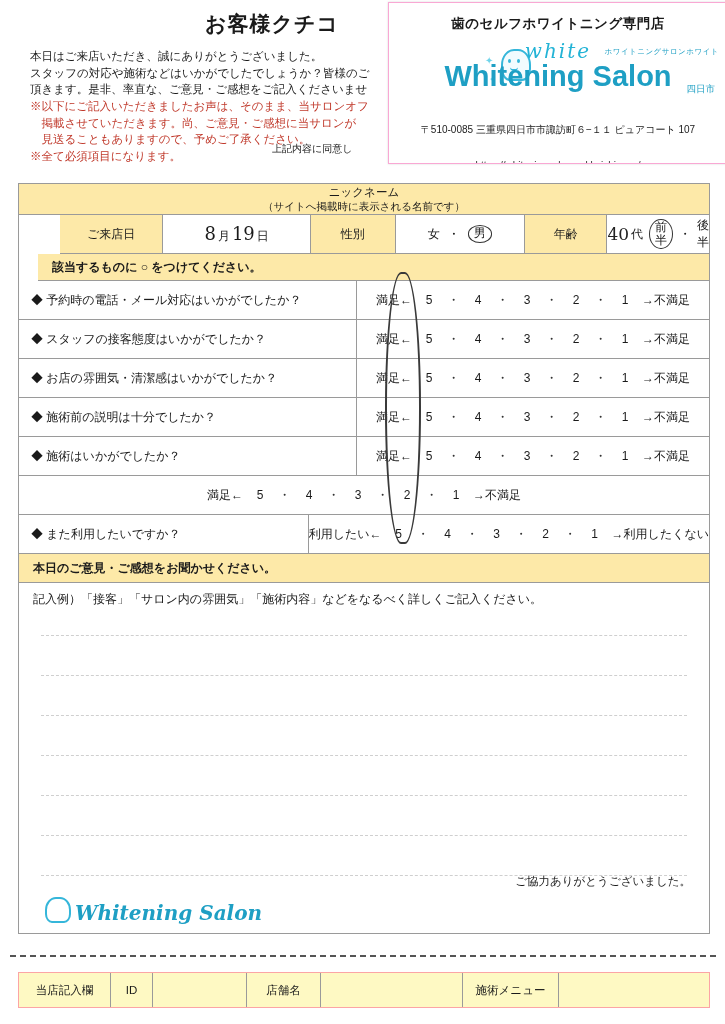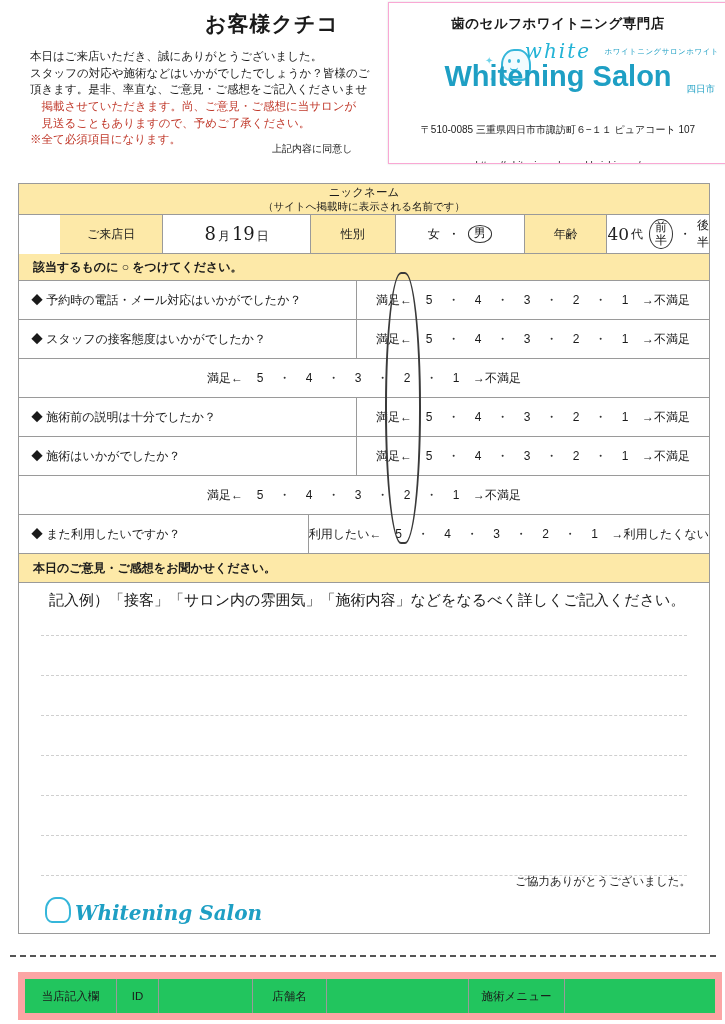--- a/index.html
+++ b/index.html
@@ -368,6 +368,7 @@
     <div class="line">本日はご来店いただき、誠にありがとうございました。</div>
     <div class="line">スタッフの対応や施術などはいかがでしたでしょうか？皆様のご</div>
     <div class="line">頂きます。是非、率直な、ご意見・ご感想をご記入くださいませ</div>
+    <div class="line note">※以下にご記入いただきましたお声は、そのまま、当サロンオフ</div>
     <div class="line note">　掲載させていただきます。尚、ご意見・ご感想に当サロンが</div>
     <div class="line note">　見送ることもありますので、予めご了承ください。</div>
     <div class="line note">※全て必須項目になります。</div>

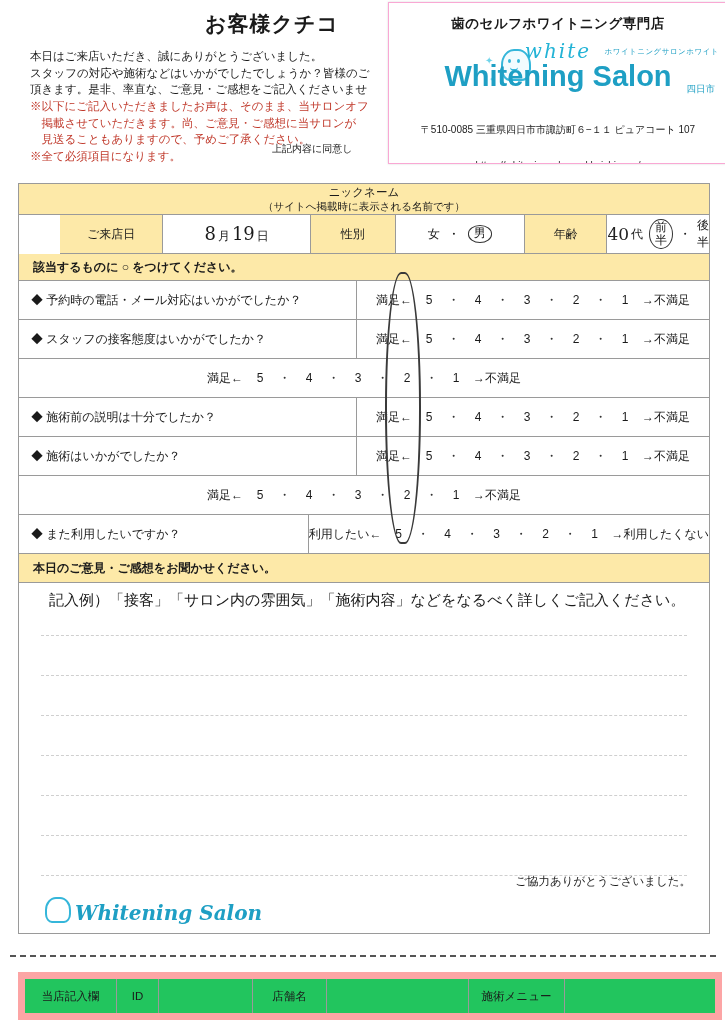--- a/index.html
+++ b/index.html
@@ -222,7 +222,7 @@
     line-height: 1.1;
   }
 
-  .instr-row { height: 26px; }
+  .instr-row { height: 26px; margin-left: 19px; }
   .instr-cell {
     width: 100%;
     background: #fde9a8;

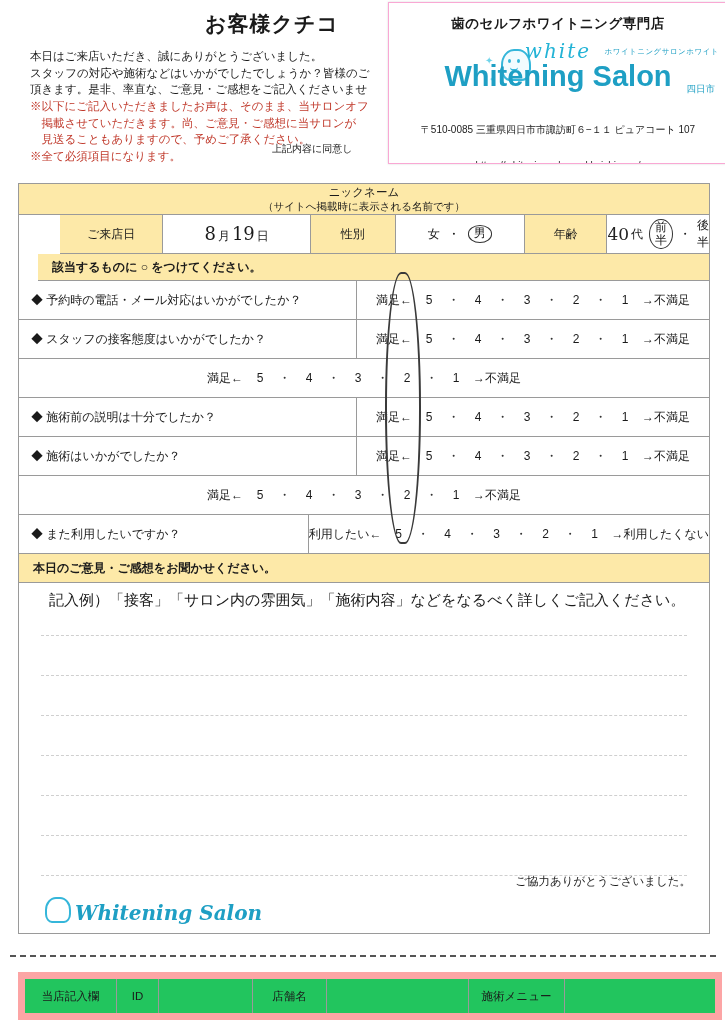--- a/index.html
+++ b/index.html
@@ -478,6 +478,7 @@
   </div>
 
   <div class="row q-row">
+    <div class="q-text">◆ お店の雰囲気・清潔感はいかがでしたか？</div>
     <div class="q-scale">
       <span class="end">満足←</span>
       <span class="nums">

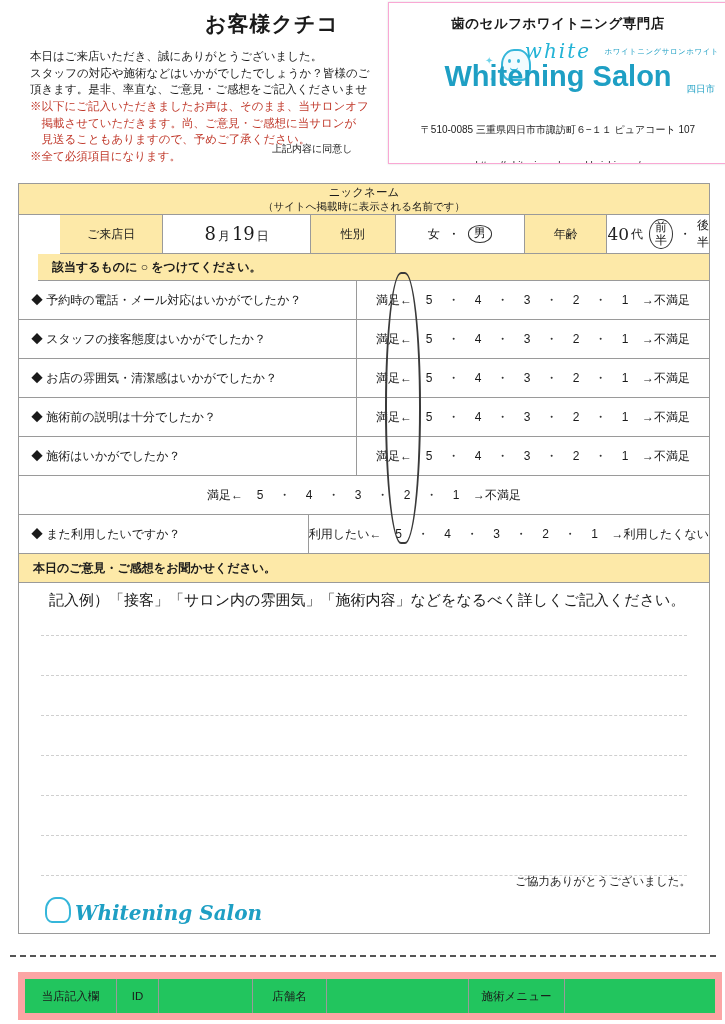--- a/index.html
+++ b/index.html
@@ -281,8 +281,8 @@
   }
   .comment-example {
     position: absolute;
-    left: 30px; top: 8px;
-    font-size: 15px;
+    left: 14px; top: 8px;
+    font-size: 12px;
   }
   .ruled {
     position: absolute;

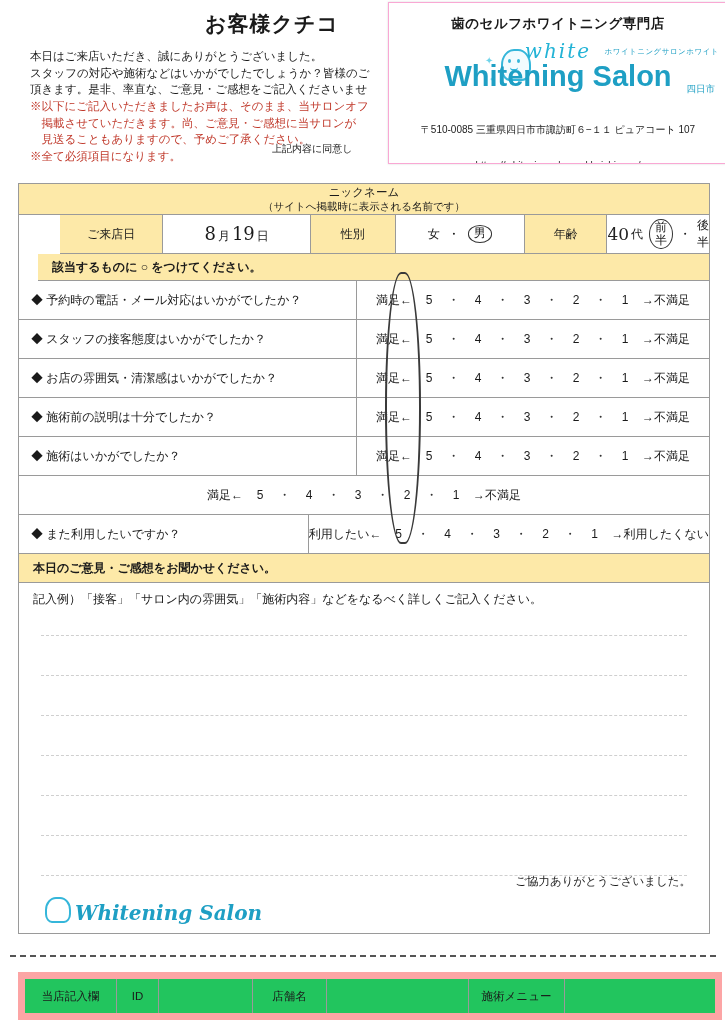--- a/index.html
+++ b/index.html
@@ -334,10 +334,10 @@
     top: 972px;
     width: 690px;
     height: 34px;
-    border: 7px solid #fca5a5;
+    border: 1px solid #fca5a5;
     display: flex;
     font-size: 11.5px;
-    background: #22c55e;
+    background: #fef9c3;
   }
   .bottom-strip .bcell {
     display: flex;

